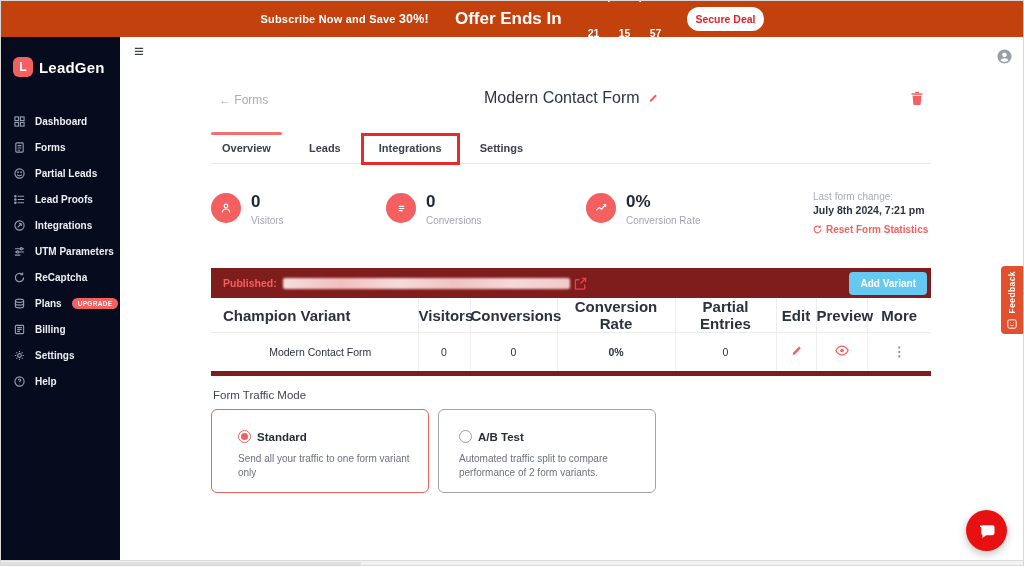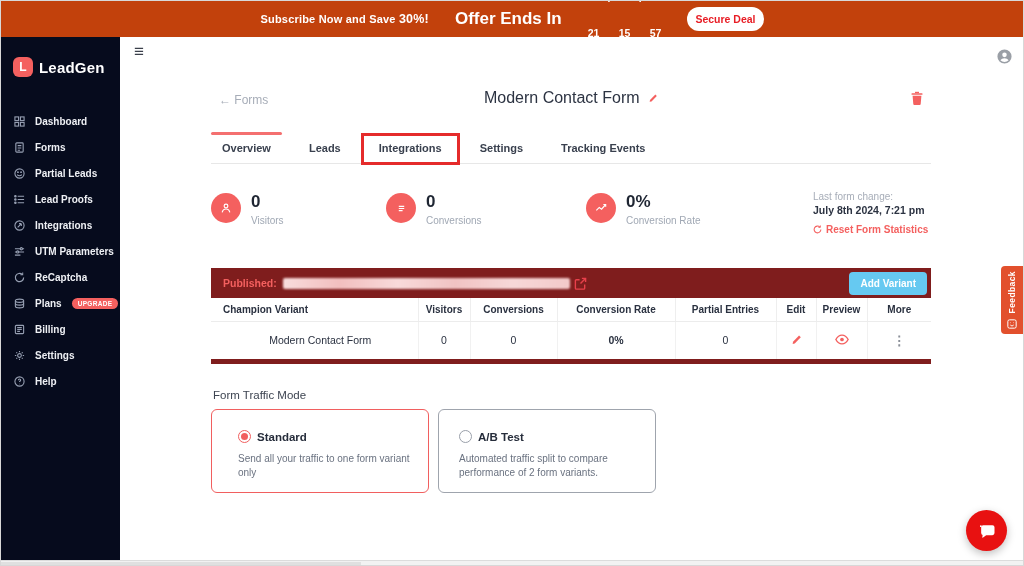--- a/index.html
+++ b/index.html
@@ -326,9 +326,6 @@
           </div>
         <div class="tab">
             <span>Settings</span>
-          </div>
-        <div class="tab">
-            <span>Tracking Events</span>
           </div>
       </div>
 

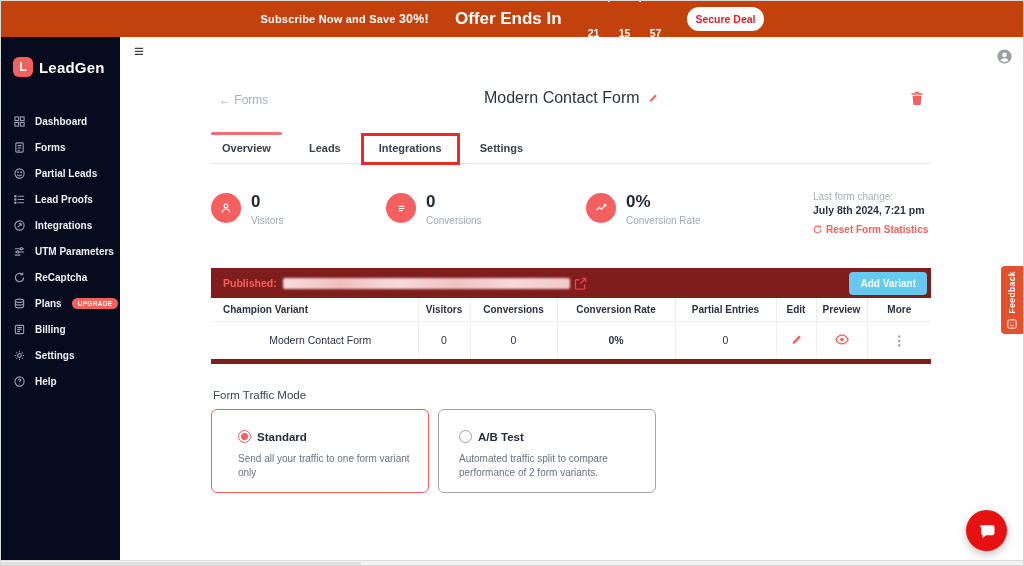--- a/index.html
+++ b/index.html
@@ -86,7 +86,7 @@
   .add-variant-btn { margin-left:auto; background:#66c9f1; color:#fff; border:none; border-radius:4px;
                      font-size:10px; font-weight:bold; padding:6px 11px; cursor:pointer; }
   table.variants { width:720px; border-collapse:collapse; background:#fff; table-layout:fixed; }
-  table.variants th { height:23px; font-size:10px; font-weight:bold; color:#2a3140;
+  table.variants th { height:23px; font-size:15px; font-weight:bold; color:#2a3140;
                       border-right:1px solid #eeeeee; border-bottom:1px solid #ececec; text-align:center; }
   table.variants th:first-child { text-align:left; padding-left:12px; }
   table.variants th:last-child { border-right:none; }

